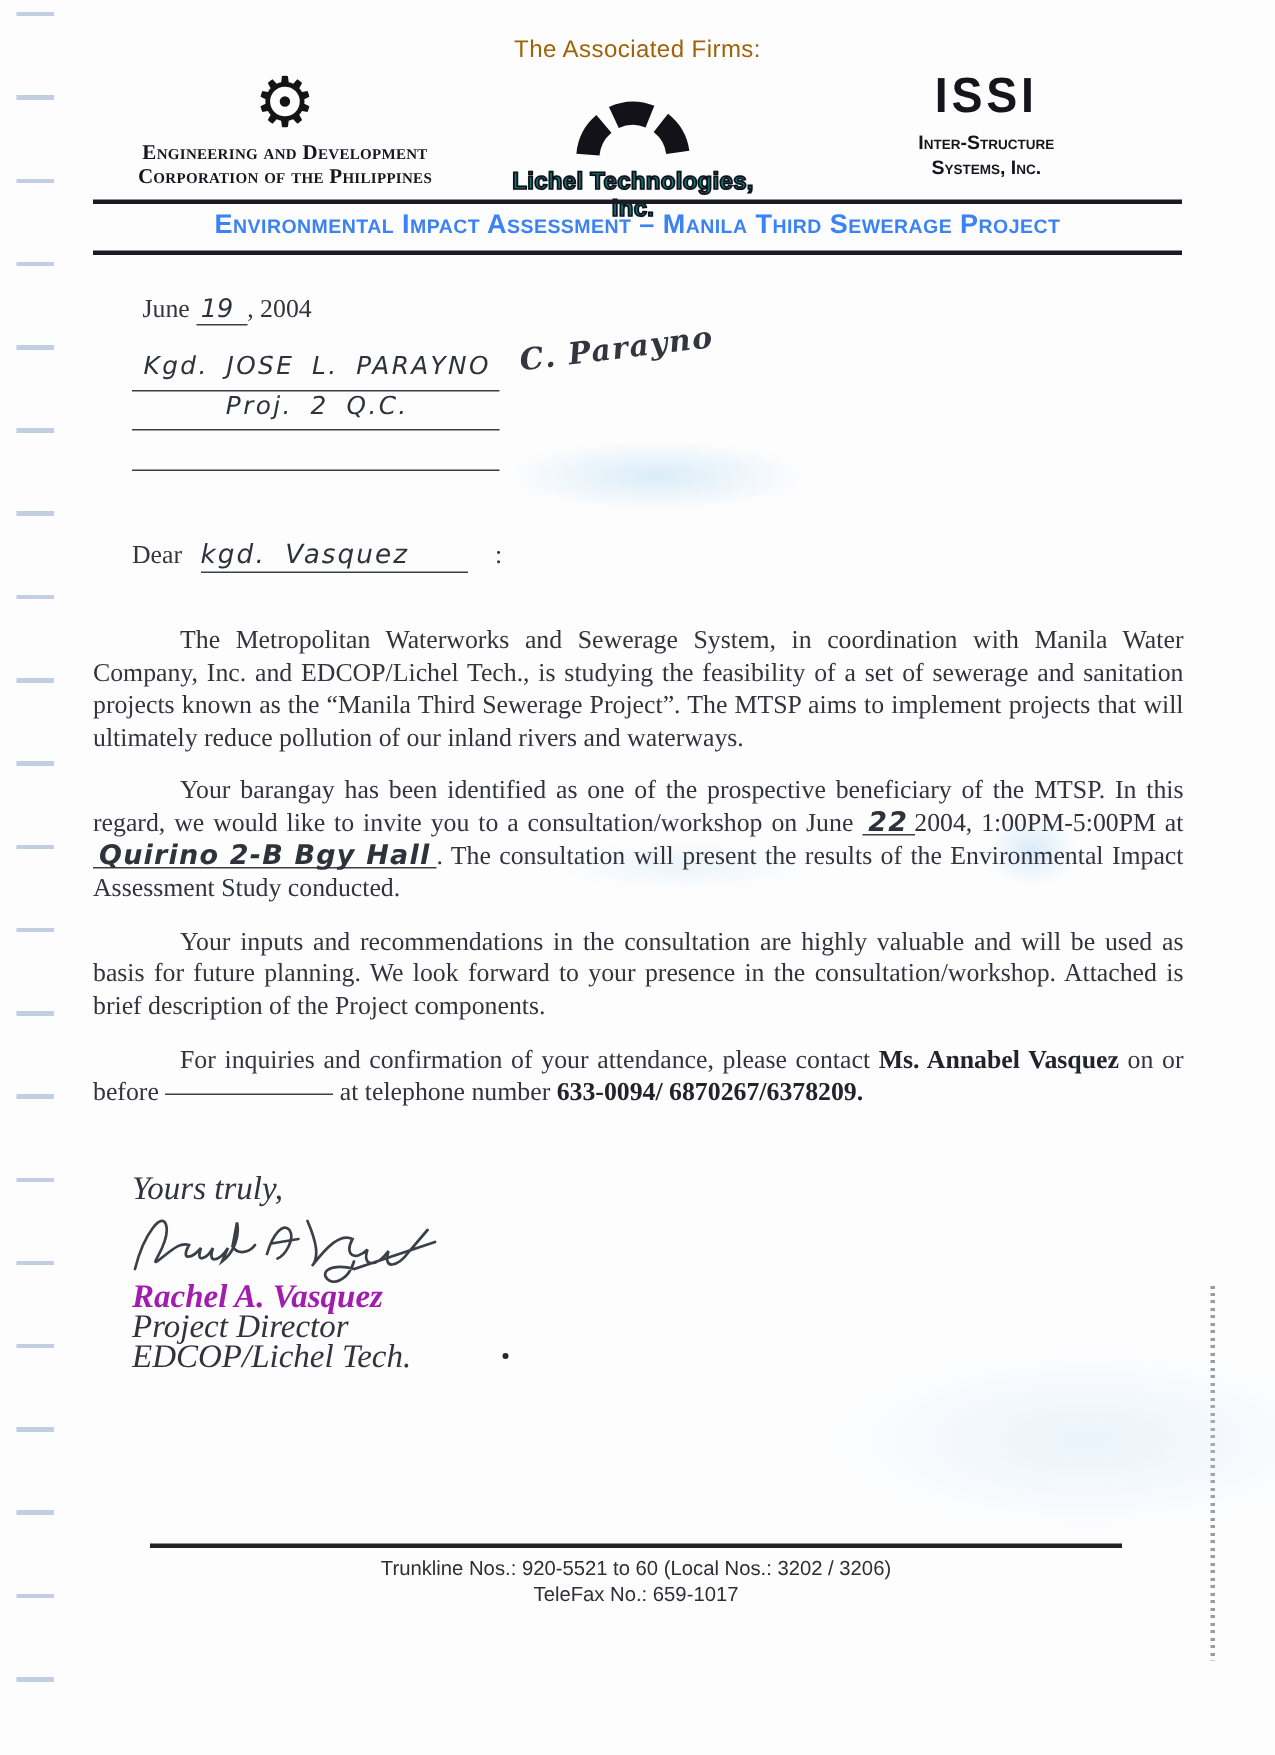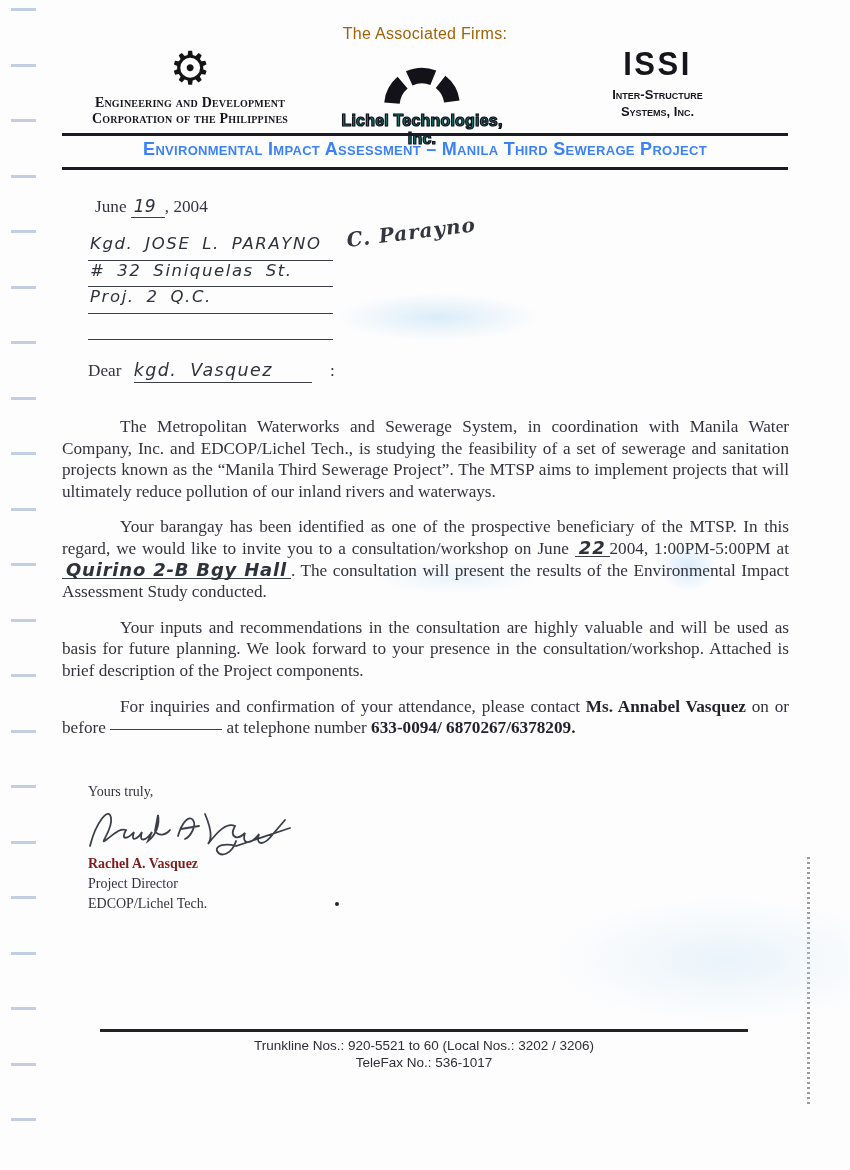--- a/index.html
+++ b/index.html
@@ -62,7 +62,7 @@
   .date-line .hw { font-size:17px; }
 
   .address { left:88px; top:234px; width:245px; }
-  .addr-row { border-bottom:1.8px solid #3b3d45; height:26.5px; padding-left:2px; }
+  .addr-row { border-bottom:1.8px solid #3b3d45; height:26.5px; padding-left:2px;text-align:center; }
   .addr-row .hw { font-size:16.5px; letter-spacing:1.6px; word-spacing:5px; }
   .countersign { left:348px; top:228px; font-family:"DejaVu Serif", serif; font-style:italic;
     font-weight:bold; font-size:20px; letter-spacing:1px; color:#33363e;

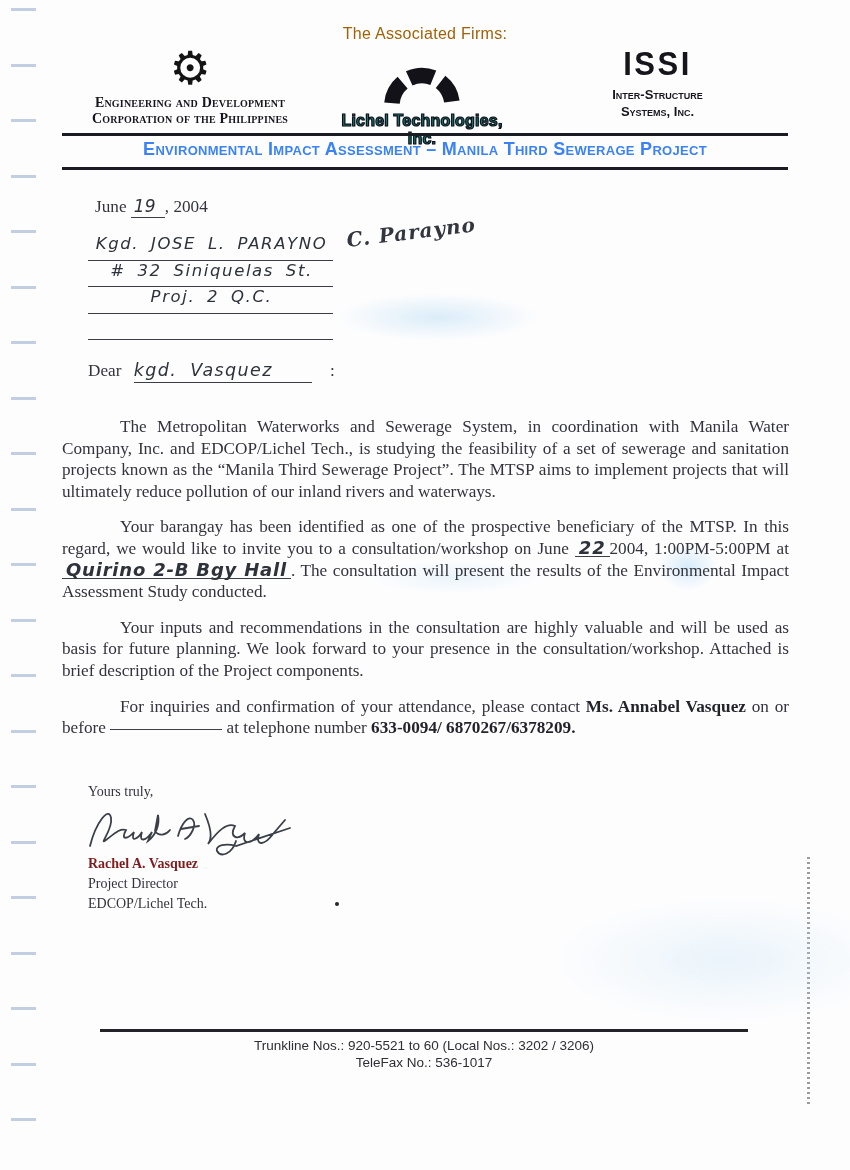--- a/index.html
+++ b/index.html
@@ -143,7 +143,6 @@
 
 <div class="abs address">
   <div class="addr-row"><span class="hw">Kgd. JOSE L. PARAYNO</span></div>
-  <div class="addr-row"><span class="hw"># 32 Siniquelas St.</span></div>
   <div class="addr-row"><span class="hw">Proj. 2 Q.C.</span></div>
   <div class="addr-row"></div>
 </div>

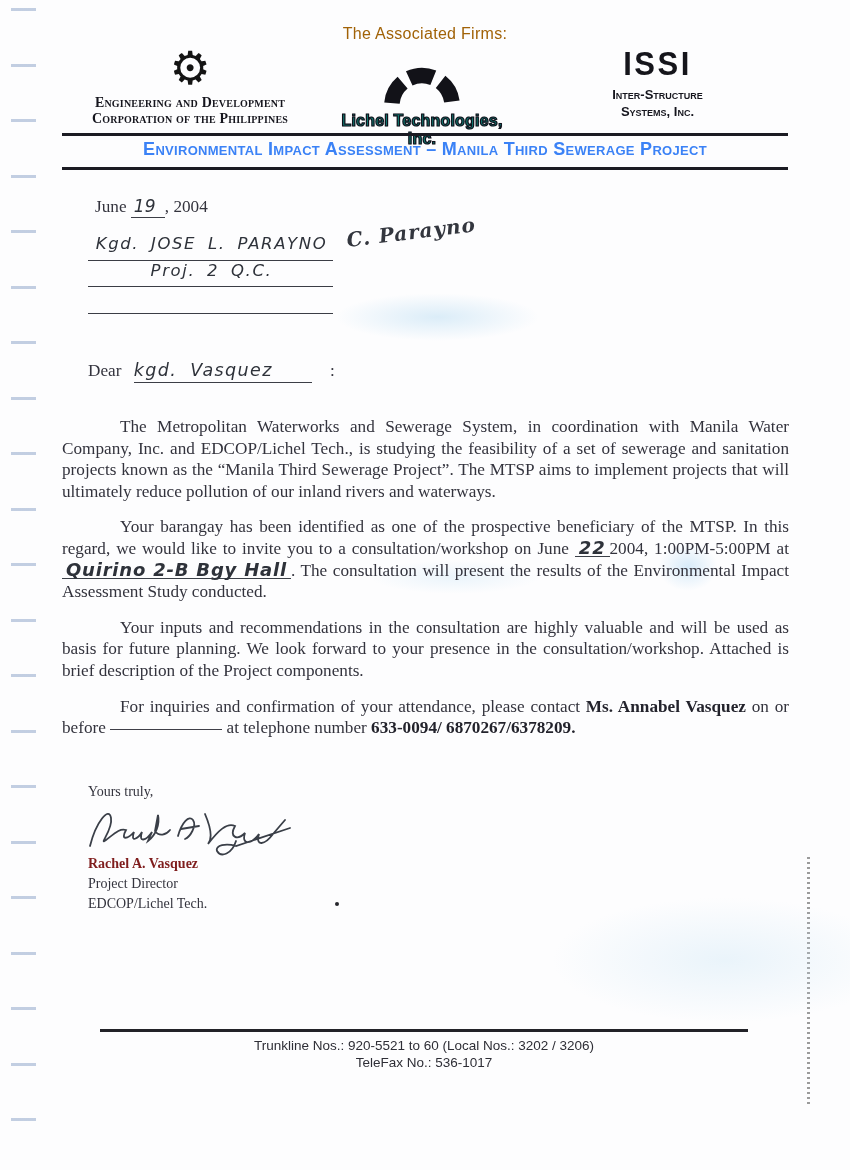--- a/index.html
+++ b/index.html
@@ -84,7 +84,7 @@
     transform:translateY(-3px); }
   .bold { font-weight:bold; color:#23232c; }
 
-  .closing { top:782px; left:88px; font-size:14px; color:#33333d; line-height:20px; }
+  .closing { top:782px; left:88px; font-size:22px; color:#33333d; line-height:20px;font-style:italic; }
   .signature-svg { position:absolute; left:-4px; top:18px; }
   .signer-name { font-weight:bold; color:#7f1d1d; margin-top:52px; }
 

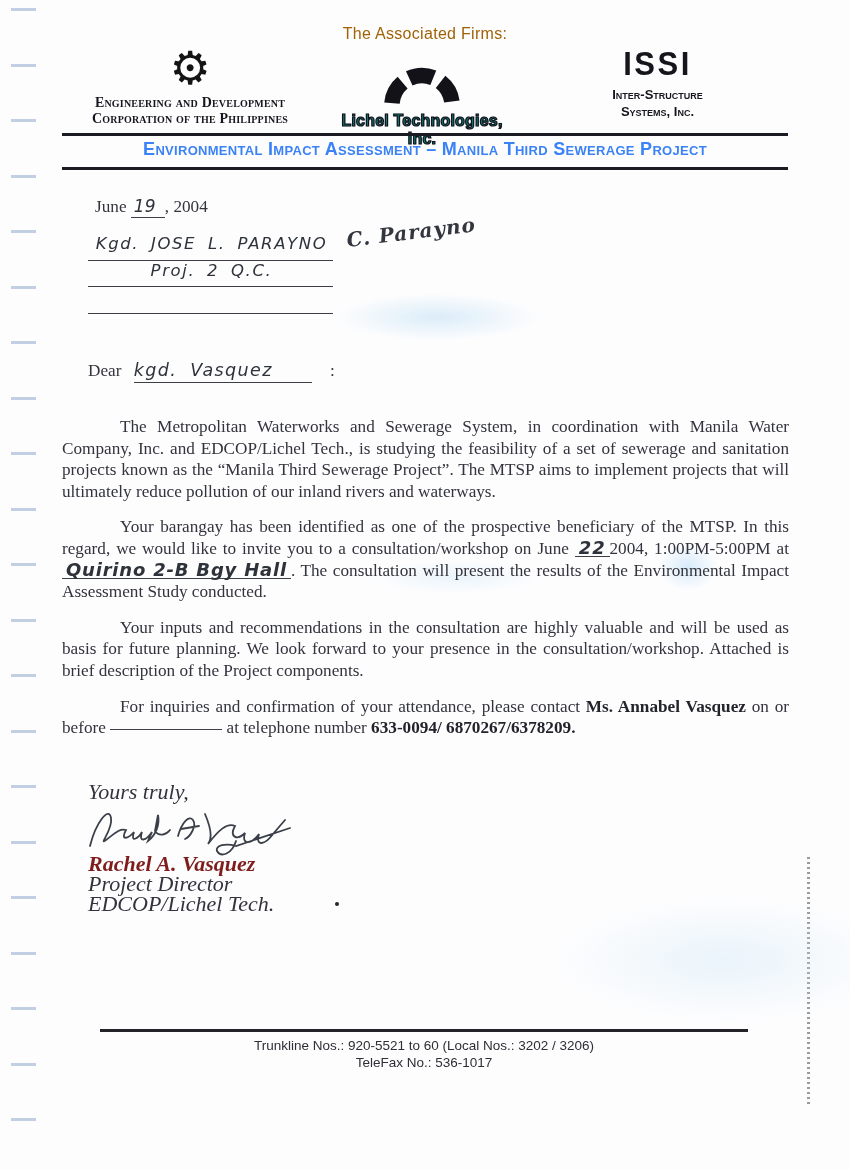--- a/index.html
+++ b/index.html
@@ -86,7 +86,7 @@
 
   .closing { top:782px; left:88px; font-size:22px; color:#33333d; line-height:20px;font-style:italic; }
   .signature-svg { position:absolute; left:-4px; top:18px; }
-  .signer-name { font-weight:bold; color:#7f1d1d; margin-top:52px; }
+  .signer-name { font-weight:bold; color:#a21caf; margin-top:52px; }
 
   .footer-rule { top:1029px; left:100px; width:648px; height:3px; background:#222228; }
   .footer { top:1037px; left:100px; width:648px; text-align:center;

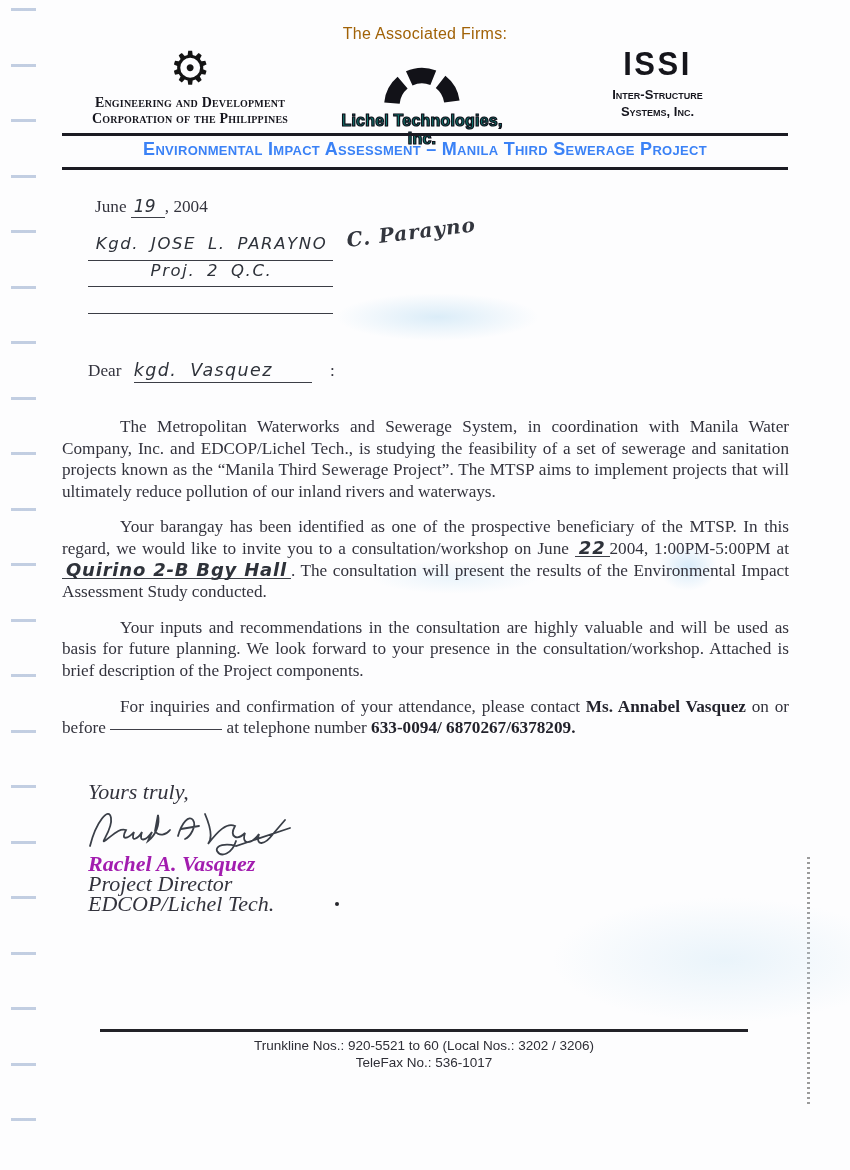--- a/index.html
+++ b/index.html
@@ -178,7 +178,7 @@
 <div class="abs footer-rule"></div>
 <div class="abs footer">
   <div>Trunkline Nos.: 920-5521 to 60 (Local Nos.: 3202 / 3206)</div>
-  <div>TeleFax No.: 536-1017</div>
+  <div>TeleFax No.: 659-1017</div>
 </div>
 
 </body></html>

